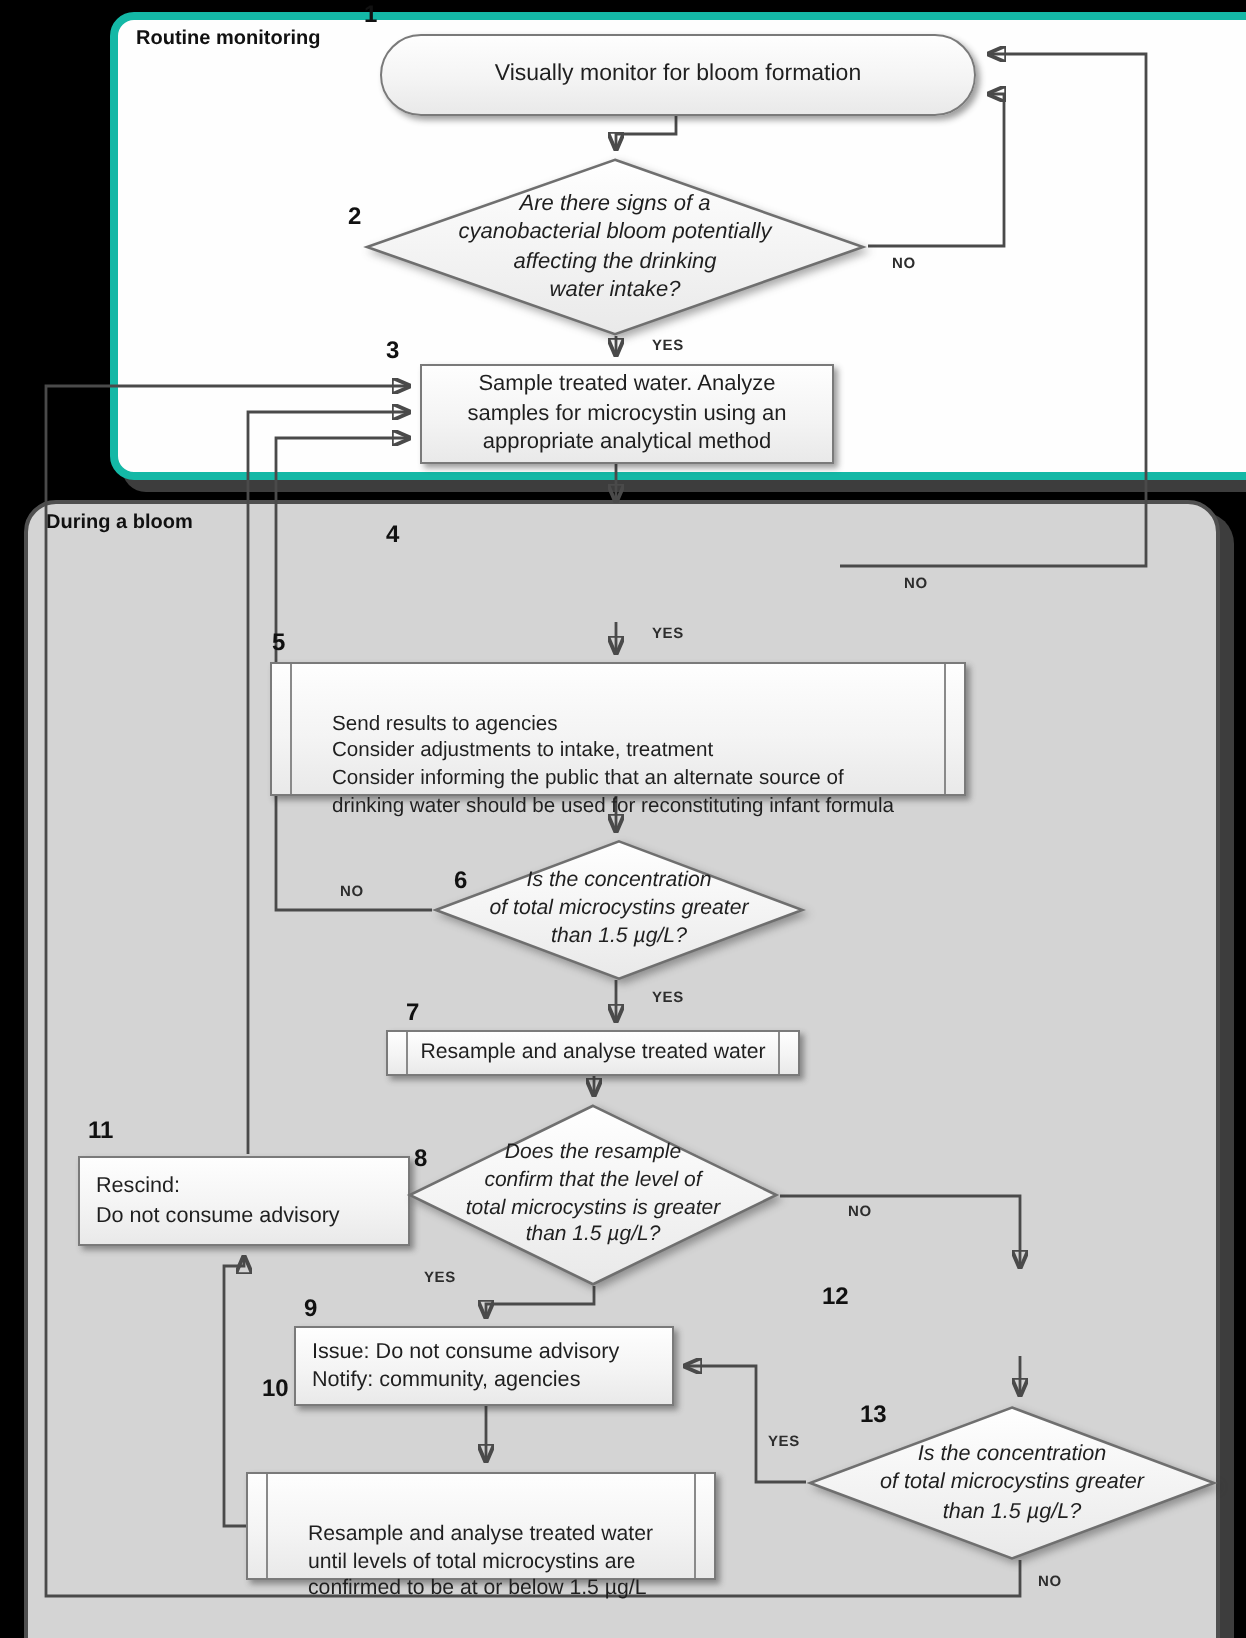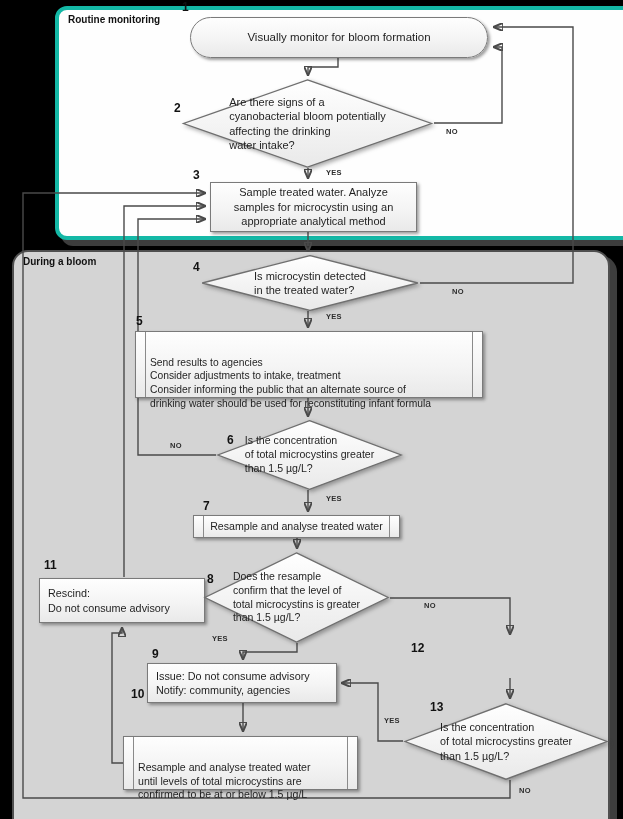--- a/index.html
+++ b/index.html
@@ -27,7 +27,7 @@
   .diamond svg{position:absolute;left:0;top:0;width:100%;height:100%;
     filter:drop-shadow(2px 2px 2px rgba(40,40,40,.4));}
   .diamond .dtext{position:absolute;inset:0;display:flex;align-items:center;justify-content:center;
-    white-space:pre-line;line-height:1.3;z-index:4;}
+    text-align:center;white-space:pre-line;line-height:1.3;z-index:4;font-style:italic;}
   .num{position:absolute;z-index:5;font-weight:bold;font-size:12px;color:#111;}
   .elbl{position:absolute;z-index:5;font-size:7.5px;font-weight:bold;color:#2d2d2d;letter-spacing:.3px;}
 </style>

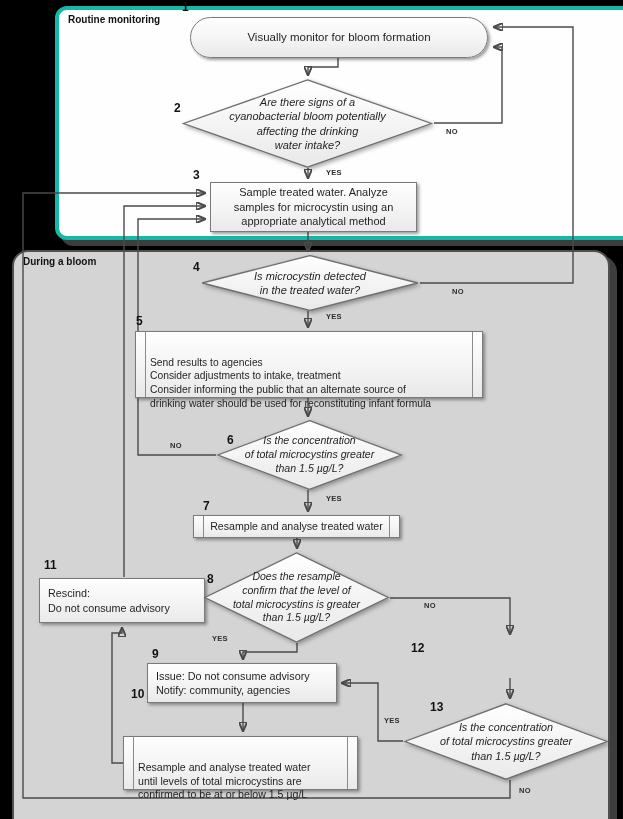--- a/index.html
+++ b/index.html
@@ -121,13 +121,6 @@
 water intake?</div>
   </div>
 
-  <div class="diamond" style="left:200px;top:255px;width:220px;height:56px;font-size:11px">
-    <svg viewBox="0 0 100 100" preserveAspectRatio="none">
-      <polygon points="50,1 99,50 50,99 1,50" fill="url(#shapefill)" stroke="#6f6f6f" stroke-width="1.3" vector-effect="non-scaling-stroke"></polygon>
-    </svg>
-    <div class="dtext">Is microcystin detected
-in the treated water?</div>
-  </div>
 
   <div class="diamond" style="left:216px;top:420px;width:187px;height:70px;font-size:10.6px">
     <svg viewBox="0 0 100 100" preserveAspectRatio="none">

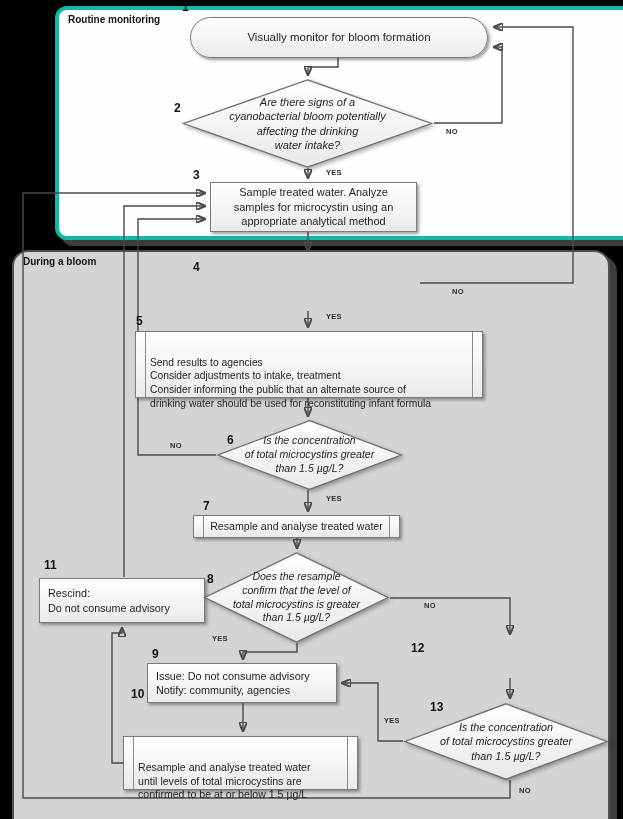--- a/index.html
+++ b/index.html
@@ -21,7 +21,7 @@
   .node .ntext.left{text-align:left;padding:0 6px 0 8px;}
   .predef::before,.predef::after{content:"";position:absolute;top:0;bottom:0;border-left:1px solid #8a8a8a;}
   .predef::before{left:9px;} .predef::after{right:9px;}
-  .predef .ntext.left{padding-left:14px;margin-top:37px;}
+  .predef .ntext.left{padding-left:30px;margin-top:37px;}
   .stadium{border-radius:21px;align-items:center;}
   .diamond{position:absolute;z-index:3;}
   .diamond svg{position:absolute;left:0;top:0;width:100%;height:100%;

